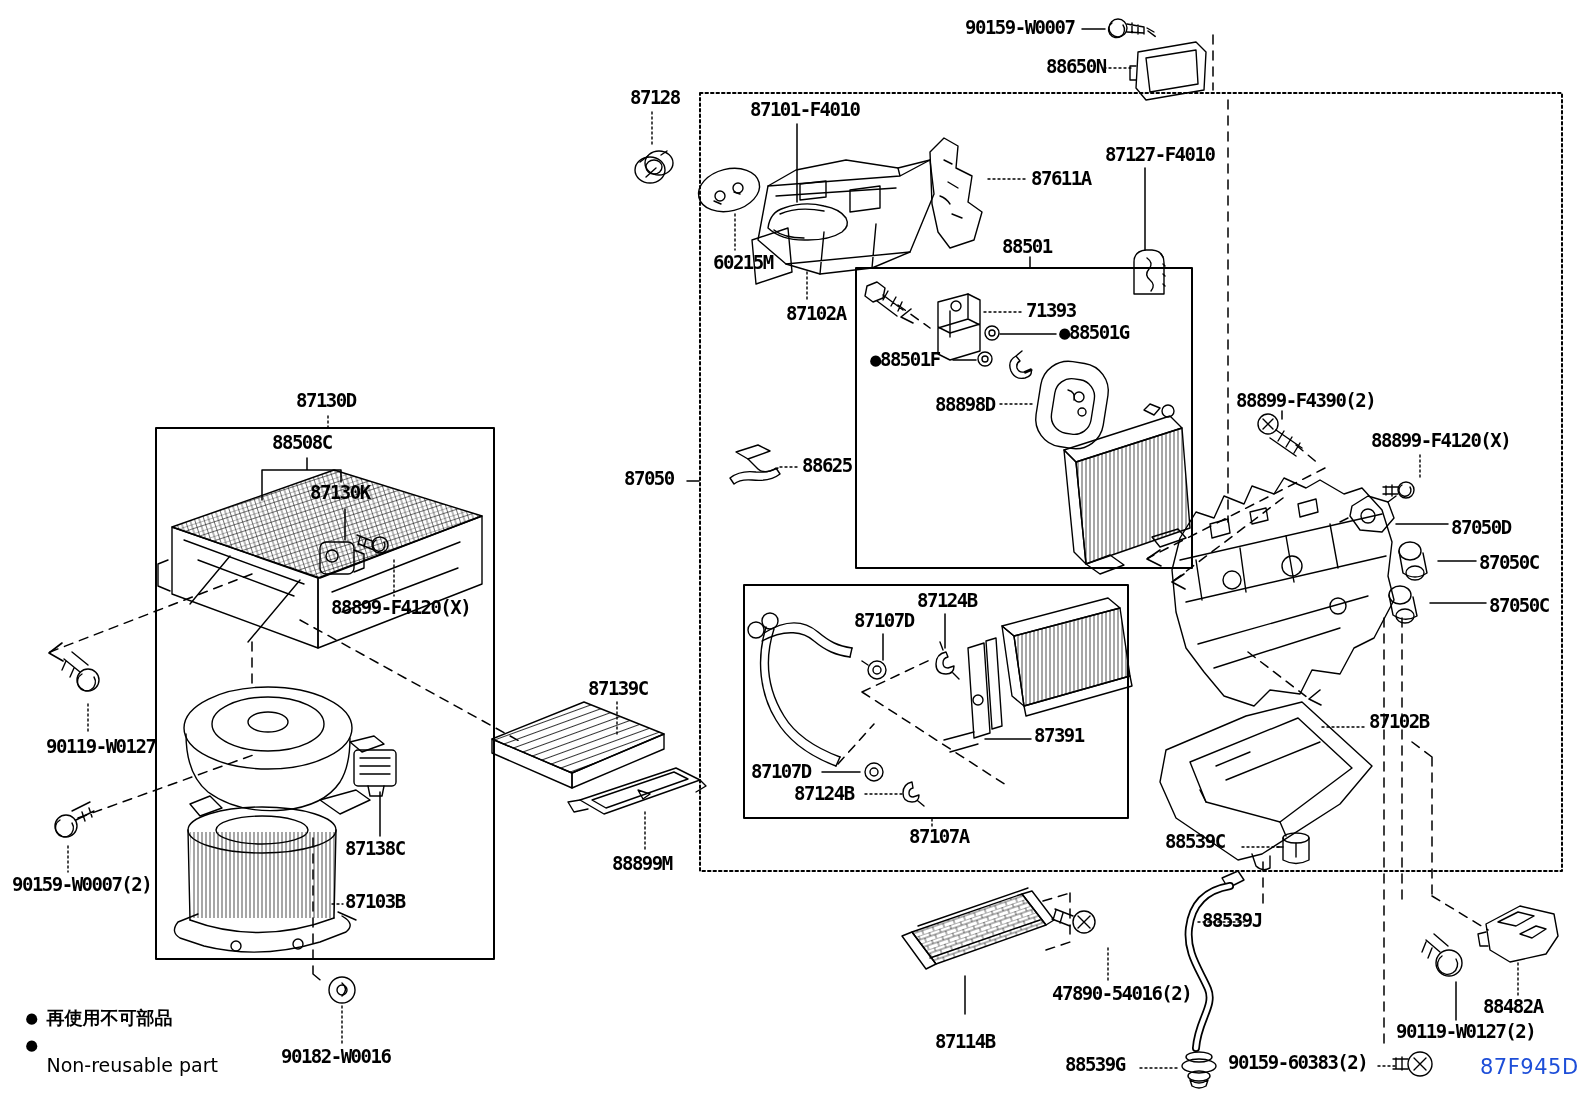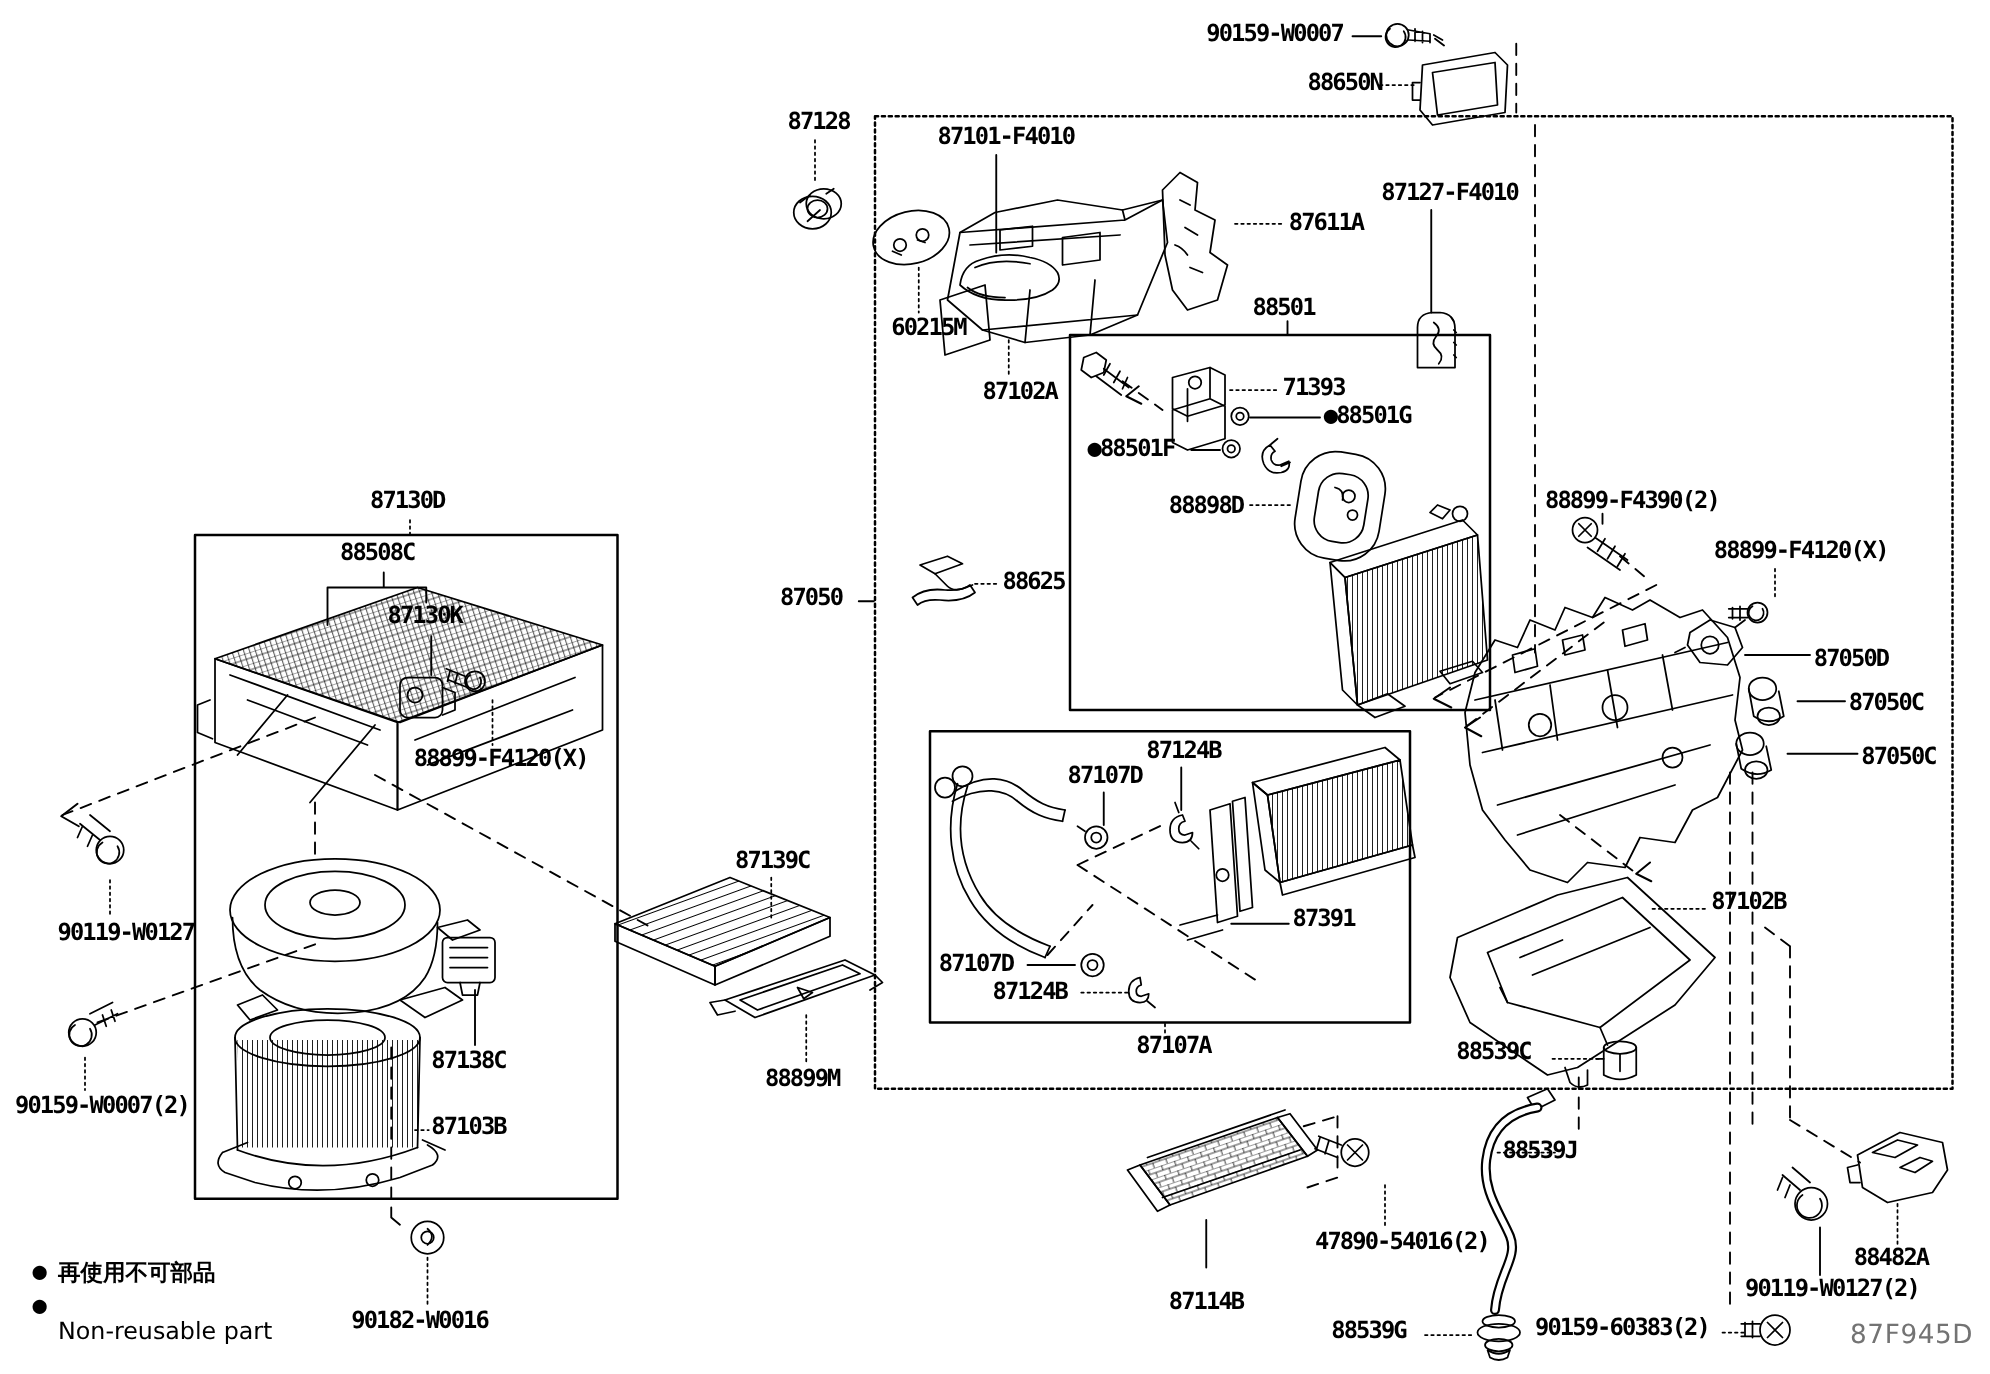--- a/index.html
+++ b/index.html
@@ -15,7 +15,7 @@
   .legend-jp{font:bold 18px "DejaVu Sans", sans-serif;}
   .legend-en{font:19px "DejaVu Sans", sans-serif;margin-top:41px;}
   .diagram-code{position:absolute;left:1480px;top:1055px;
-         font:21px "DejaVu Sans", sans-serif;color:#737373;letter-spacing:0.5px;}
+         font:21px "DejaVu Sans", sans-serif;color:#1d4ed8;letter-spacing:0.5px;}
 </style>
 </head>
 <body>

